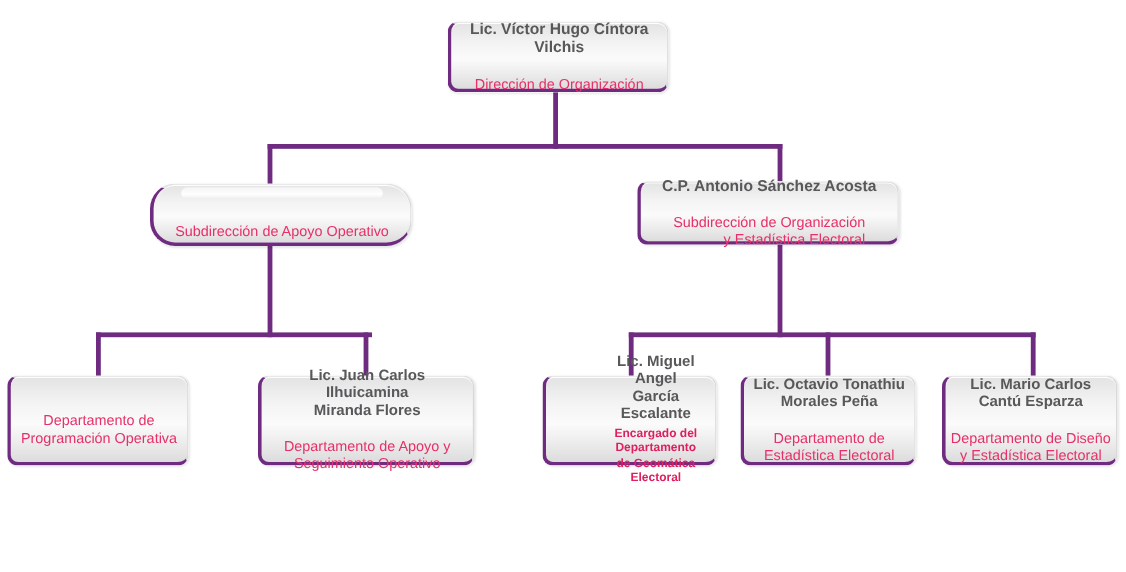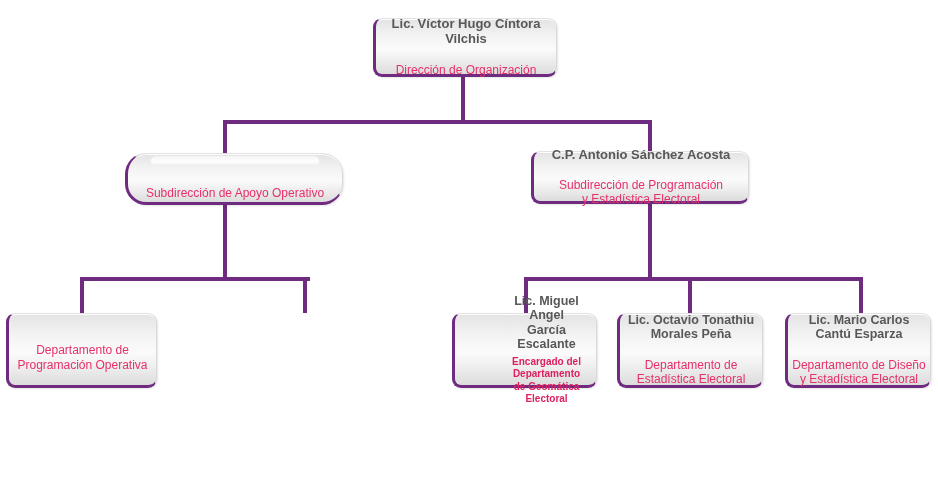--- a/index.html
+++ b/index.html
@@ -68,7 +68,7 @@
     <div class="node-title">Subdirección de Apoyo Operativo</div>
   </div>
 
-  <div class="node" style="left:531px;top:151px;width:218px;height:53px;">
+  <div class="node" style="left:531px;top:151px;width:218px;height:53px;text-align:right;">
     <div class="node-name">C.P. Antonio Sánchez Acosta</div>
     <div class="node-title">Subdirección de Programación
 y Estadística Electoral</div>

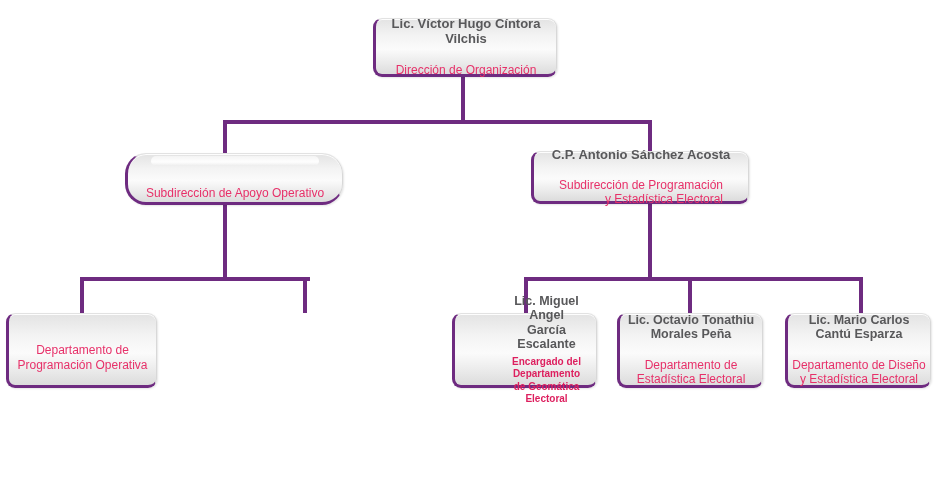--- a/index.html
+++ b/index.html
@@ -70,7 +70,7 @@
 
   <div class="node" style="left:531px;top:151px;width:218px;height:53px;text-align:right;">
     <div class="node-name">C.P. Antonio Sánchez Acosta</div>
-    <div class="node-title">Subdirección de Programación
+    <div class="node-title">Subdirección de Organización
 y Estadística Electoral</div>
   </div>
 

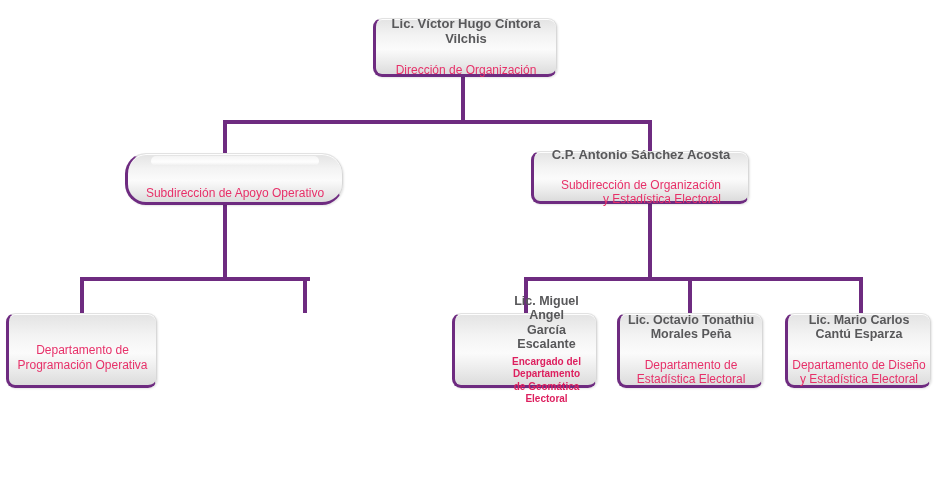--- a/index.html
+++ b/index.html
@@ -79,6 +79,12 @@
 Programación Operativa</div>
   </div>
 
+  <div class="node" style="left:215px;top:313px;width:180px;height:75px;">
+    <div class="node-name small-name">Lic. Juan Carlos Ilhuicamina
+Miranda Flores</div>
+    <div class="node-title">Departamento de Apoyo y
+Seguimiento Operativo</div>
+  </div>
 
   <div class="node" style="left:452px;top:313px;width:145px;height:75px;padding-left:46px;">
     <div class="node-name small-name">Lic. Miguel Angel

